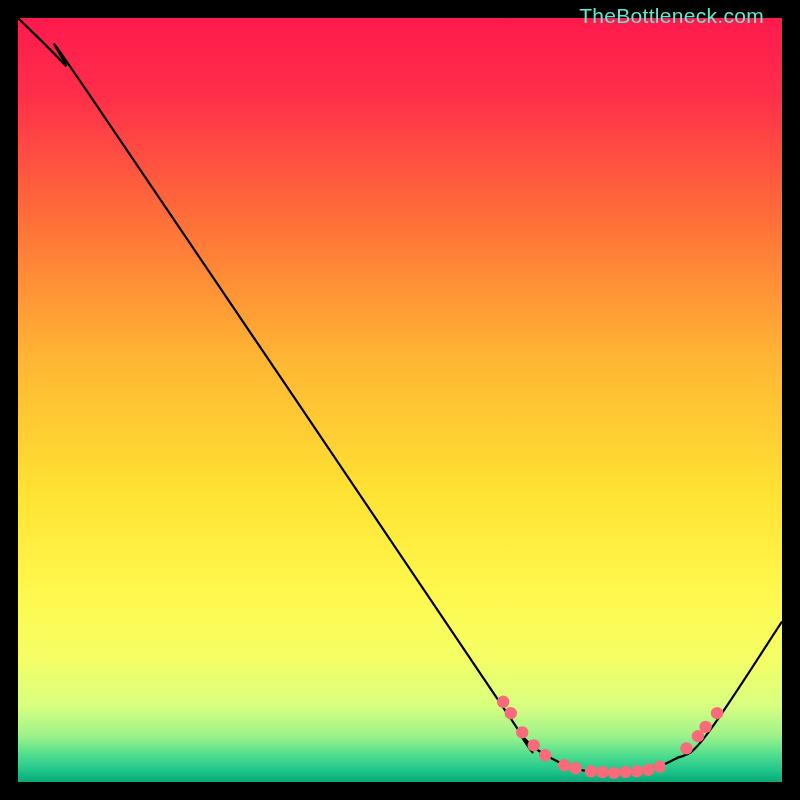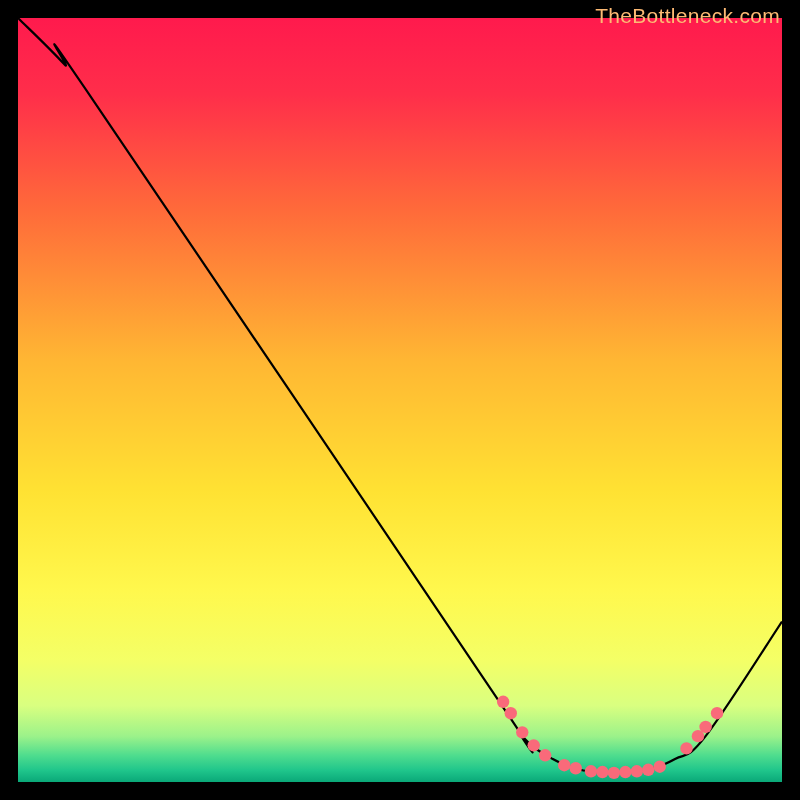--- a/index.html
+++ b/index.html
@@ -27,11 +27,11 @@
   }
   .watermark {
     position: absolute;
-    right: 20px;
+    right: 36px;
     top: 4px;
     font-family: Arial, Helvetica, sans-serif;
     font-size: 21px;
-    color: #fdba74;
+    color: #5eead4;
     letter-spacing: 0.3px;
     font-weight: 400;
   }

